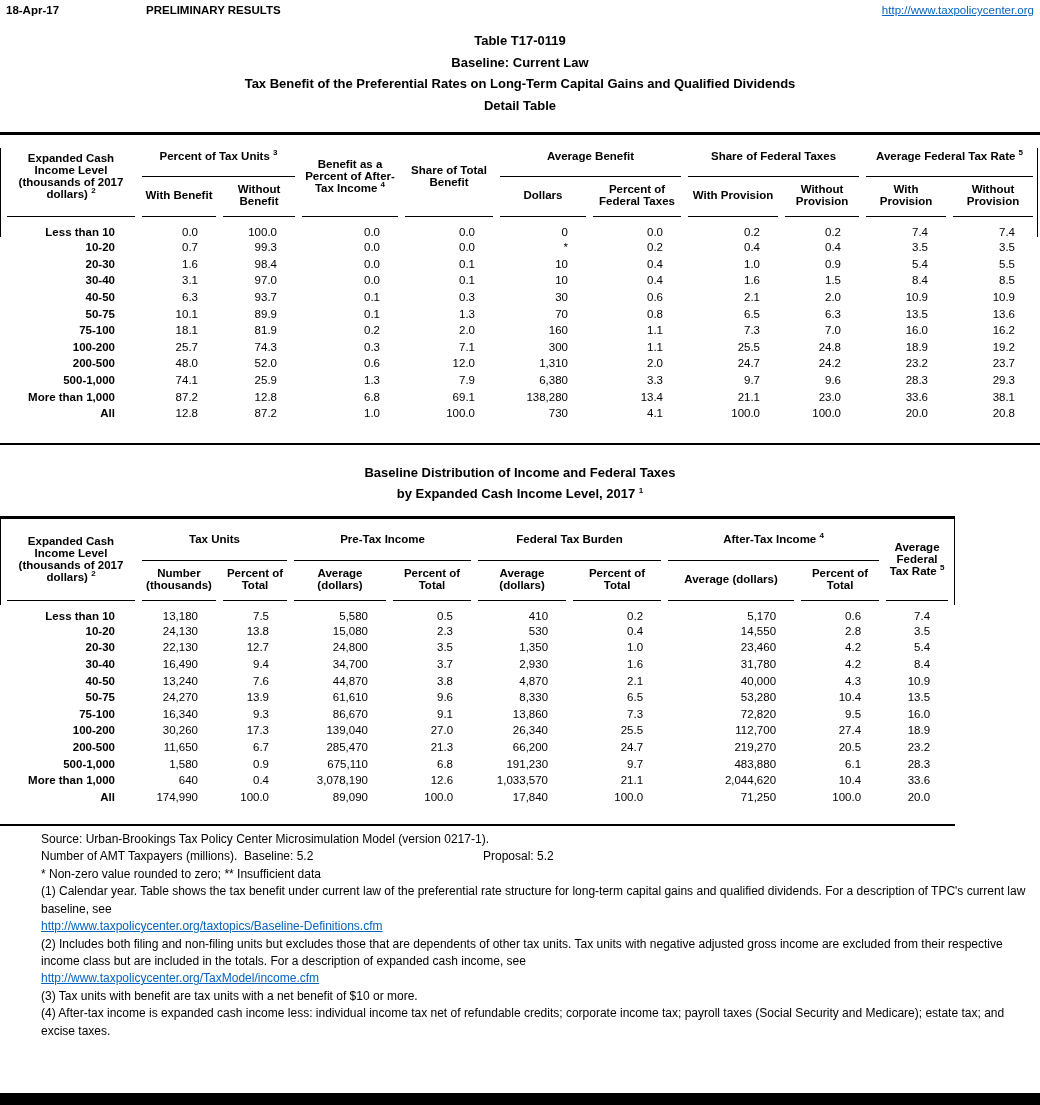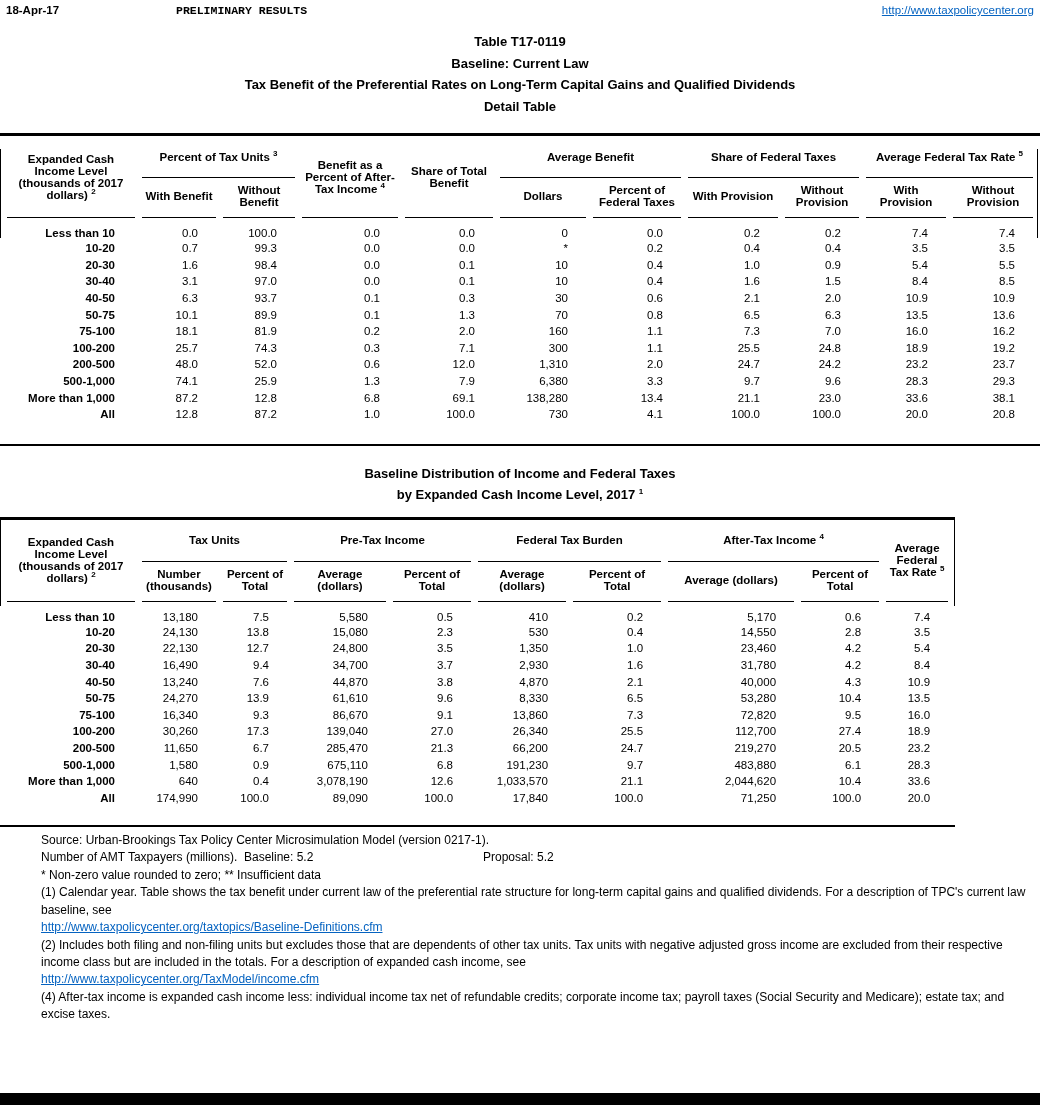--- a/index.html
+++ b/index.html
@@ -10,7 +10,7 @@
     font-family:"Liberation Sans", sans-serif; font-size:11.5px;
   }
   
-  .top-row { display:flex; align-items:flex-start; padding:4px 6px 0 6px;gap:30px; }
+  .top-row { display:flex; align-items:flex-start; padding:4px 6px 0 6px; }
   .top-date { font-weight:bold; width:140px; }
   .top-status { font-weight:bold;font-family:Liberation Mono, monospace; }
   .top-link { margin-left:auto; }

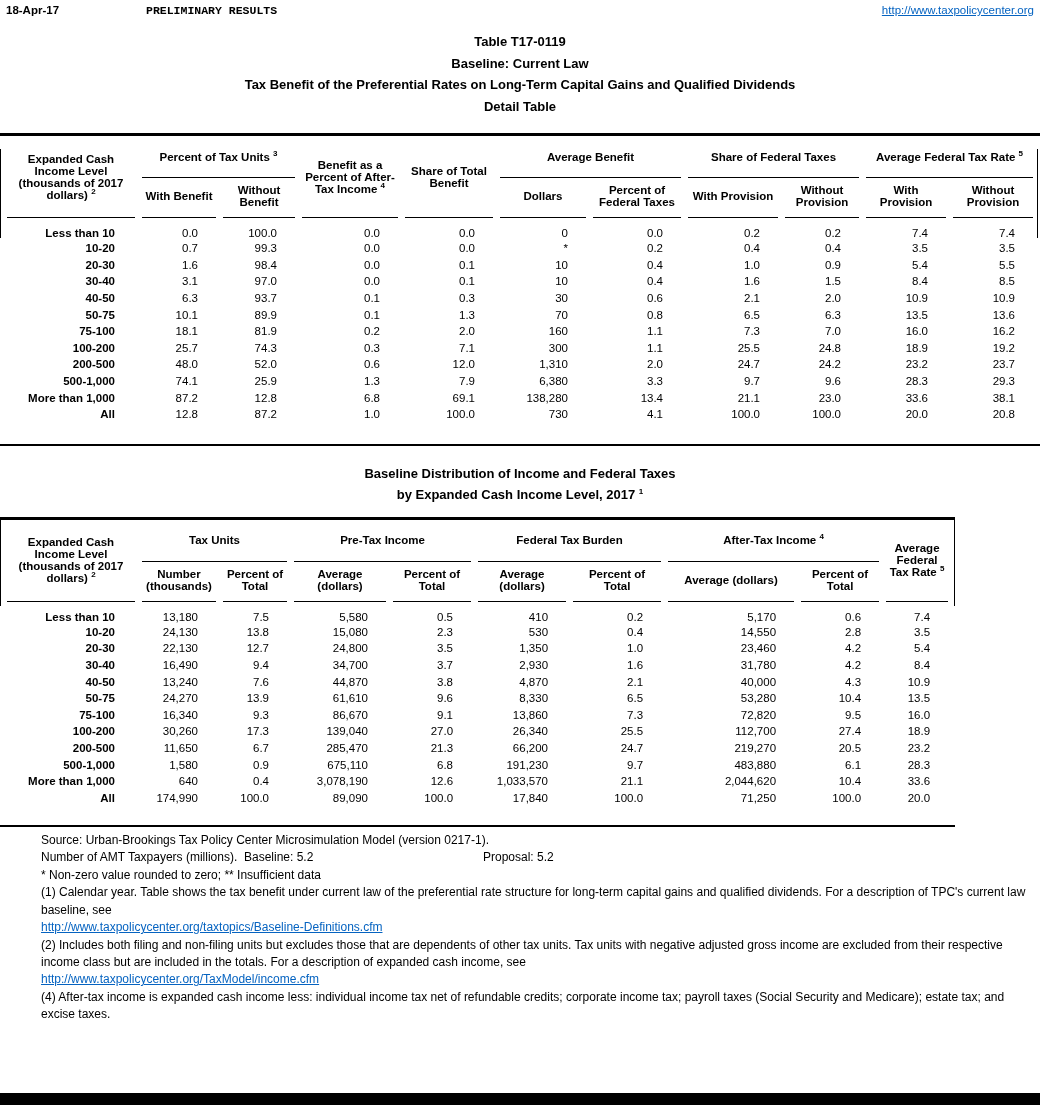--- a/index.html
+++ b/index.html
@@ -12,7 +12,7 @@
   
   .top-row { display:flex; align-items:flex-start; padding:4px 6px 0 6px; }
   .top-date { font-weight:bold; width:140px; }
-  .top-status { font-weight:bold;font-family:Liberation Mono, monospace; }
+  .top-status { font-weight:bold; }
   .top-link { margin-left:auto; }
   a.link { color:#0563C1; text-decoration:underline; cursor:pointer; }
 

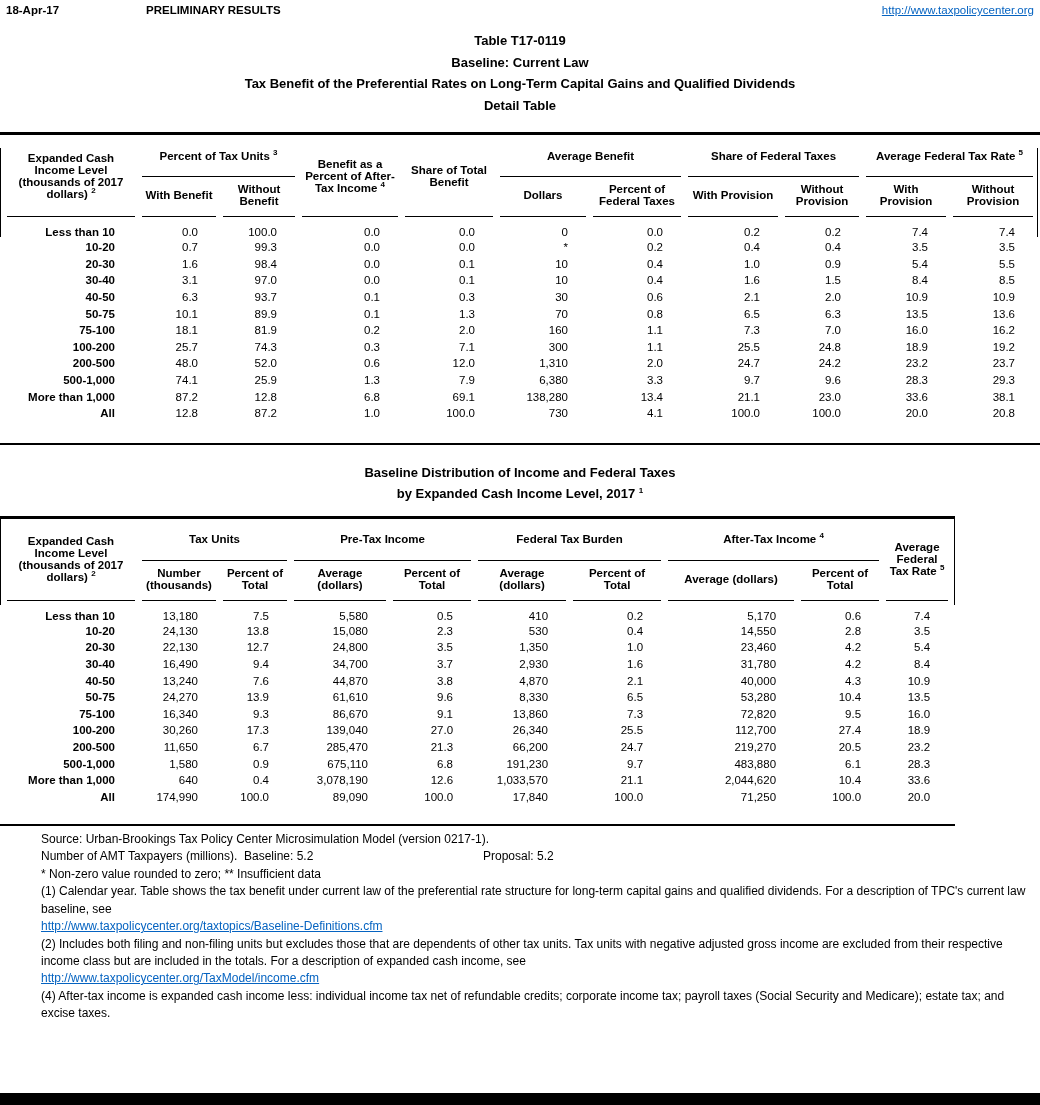--- a/index.html
+++ b/index.html
@@ -470,6 +470,7 @@
     <div class="note-line"><a class="link" href="#">http://www.taxpolicycenter.org/taxtopics/Baseline-Definitions.cfm</a></div>
     <div class="note-line">(2) Includes both filing and non-filing units but excludes those that are dependents of other tax units. Tax units with negative adjusted gross income are excluded from their respective income class but are included in the totals. For a description of expanded cash income, see</div>
     <div class="note-line"><a class="link" href="#">http://www.taxpolicycenter.org/TaxModel/income.cfm</a></div>
+    <div class="note-line">(3) Tax units with benefit are tax units with a net benefit of $10 or more.</div>
     <div class="note-line">(4) After-tax income is expanded cash income less: individual income tax net of refundable credits; corporate income tax; payroll taxes (Social Security and Medicare); estate tax; and excise taxes.</div>
   </div>
 

